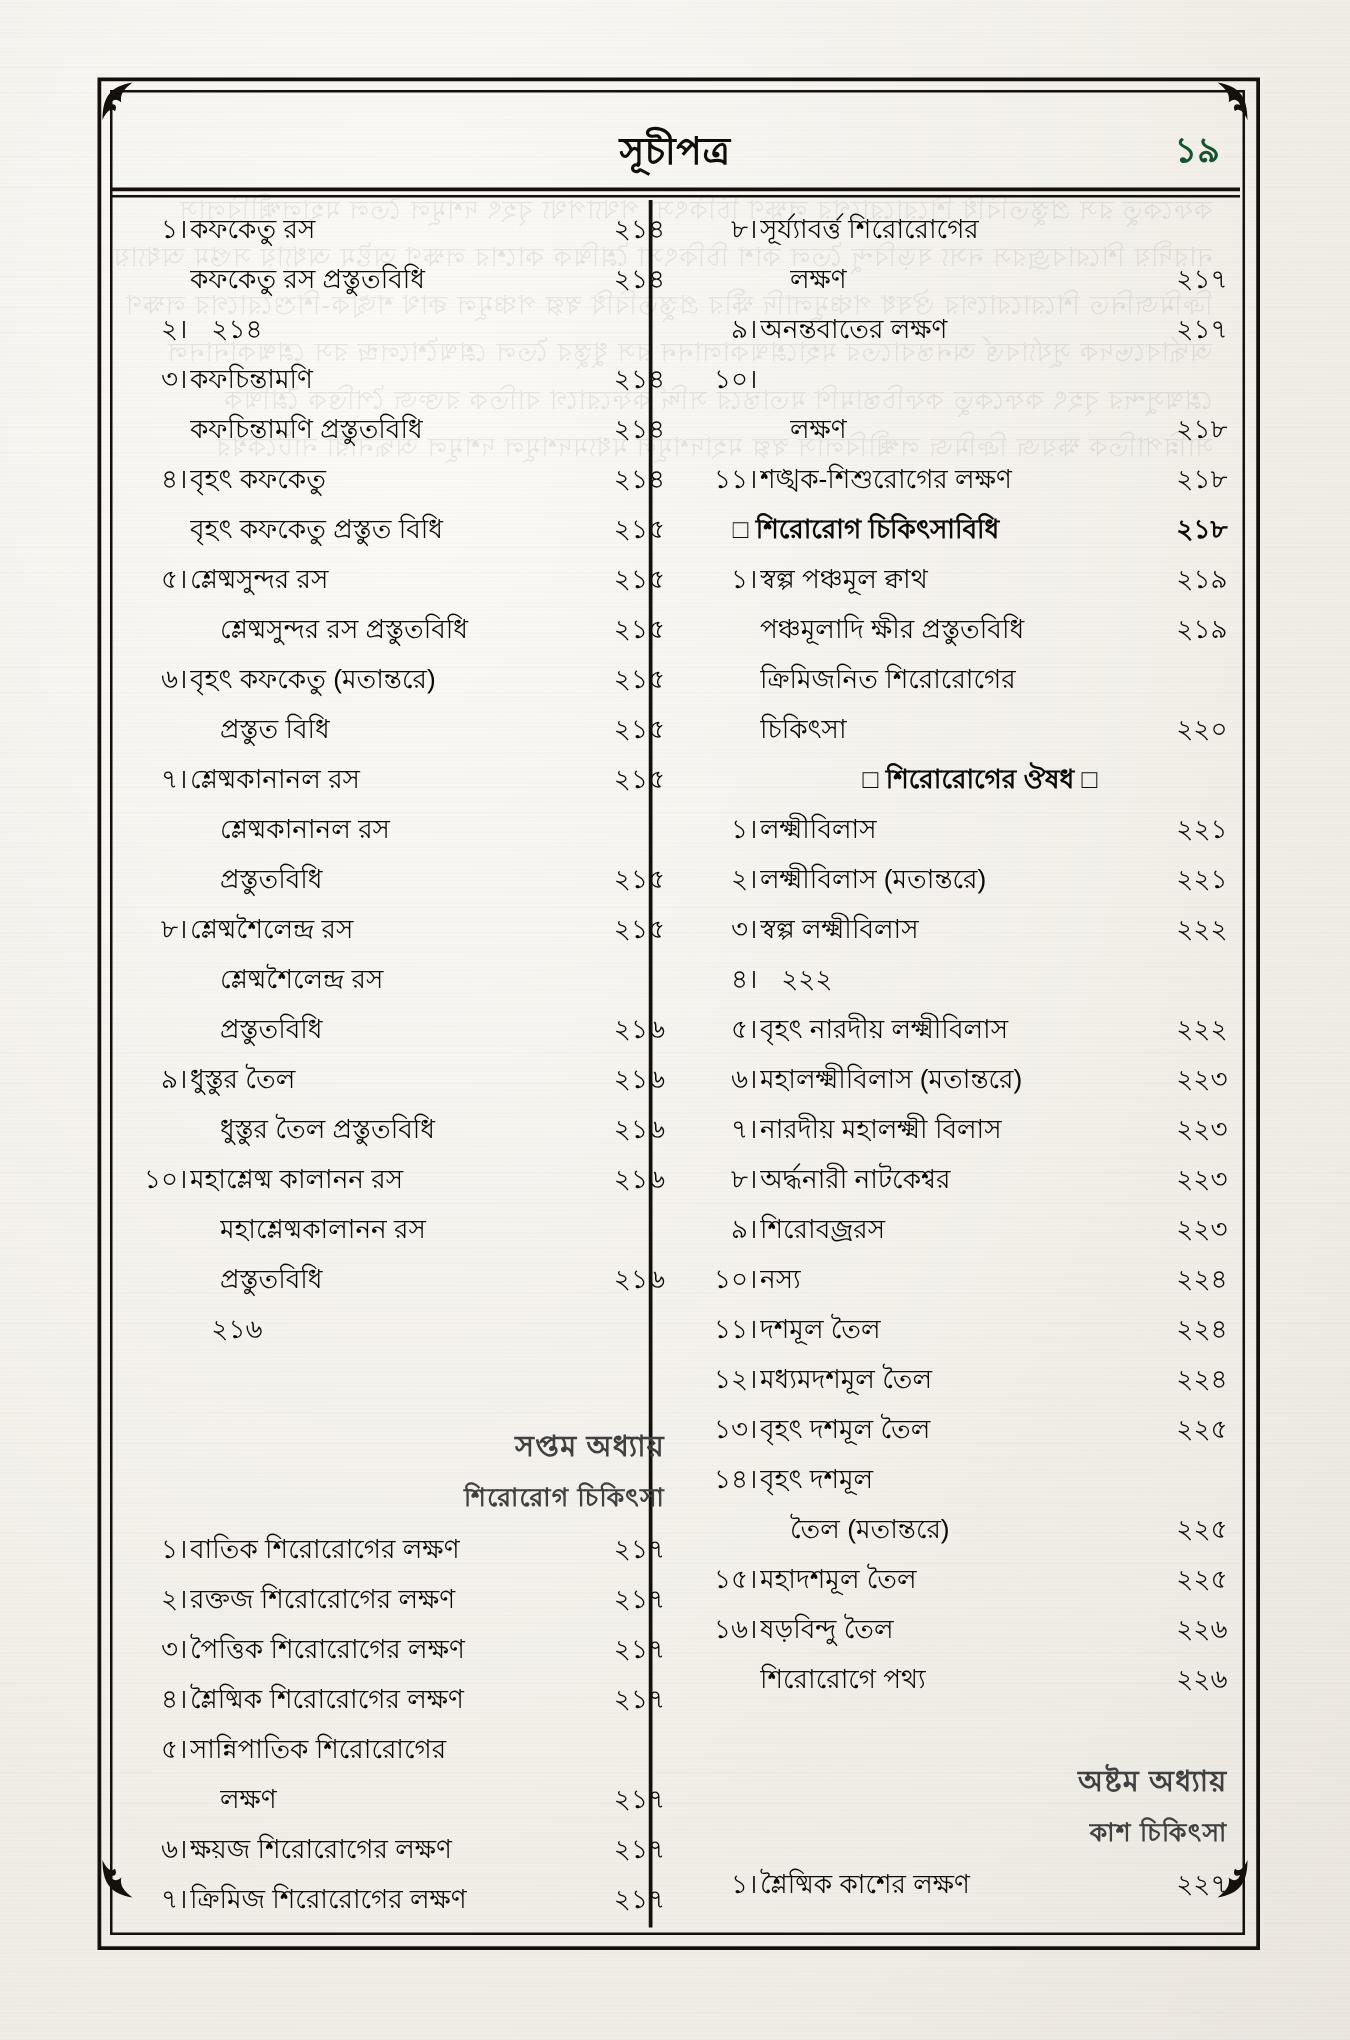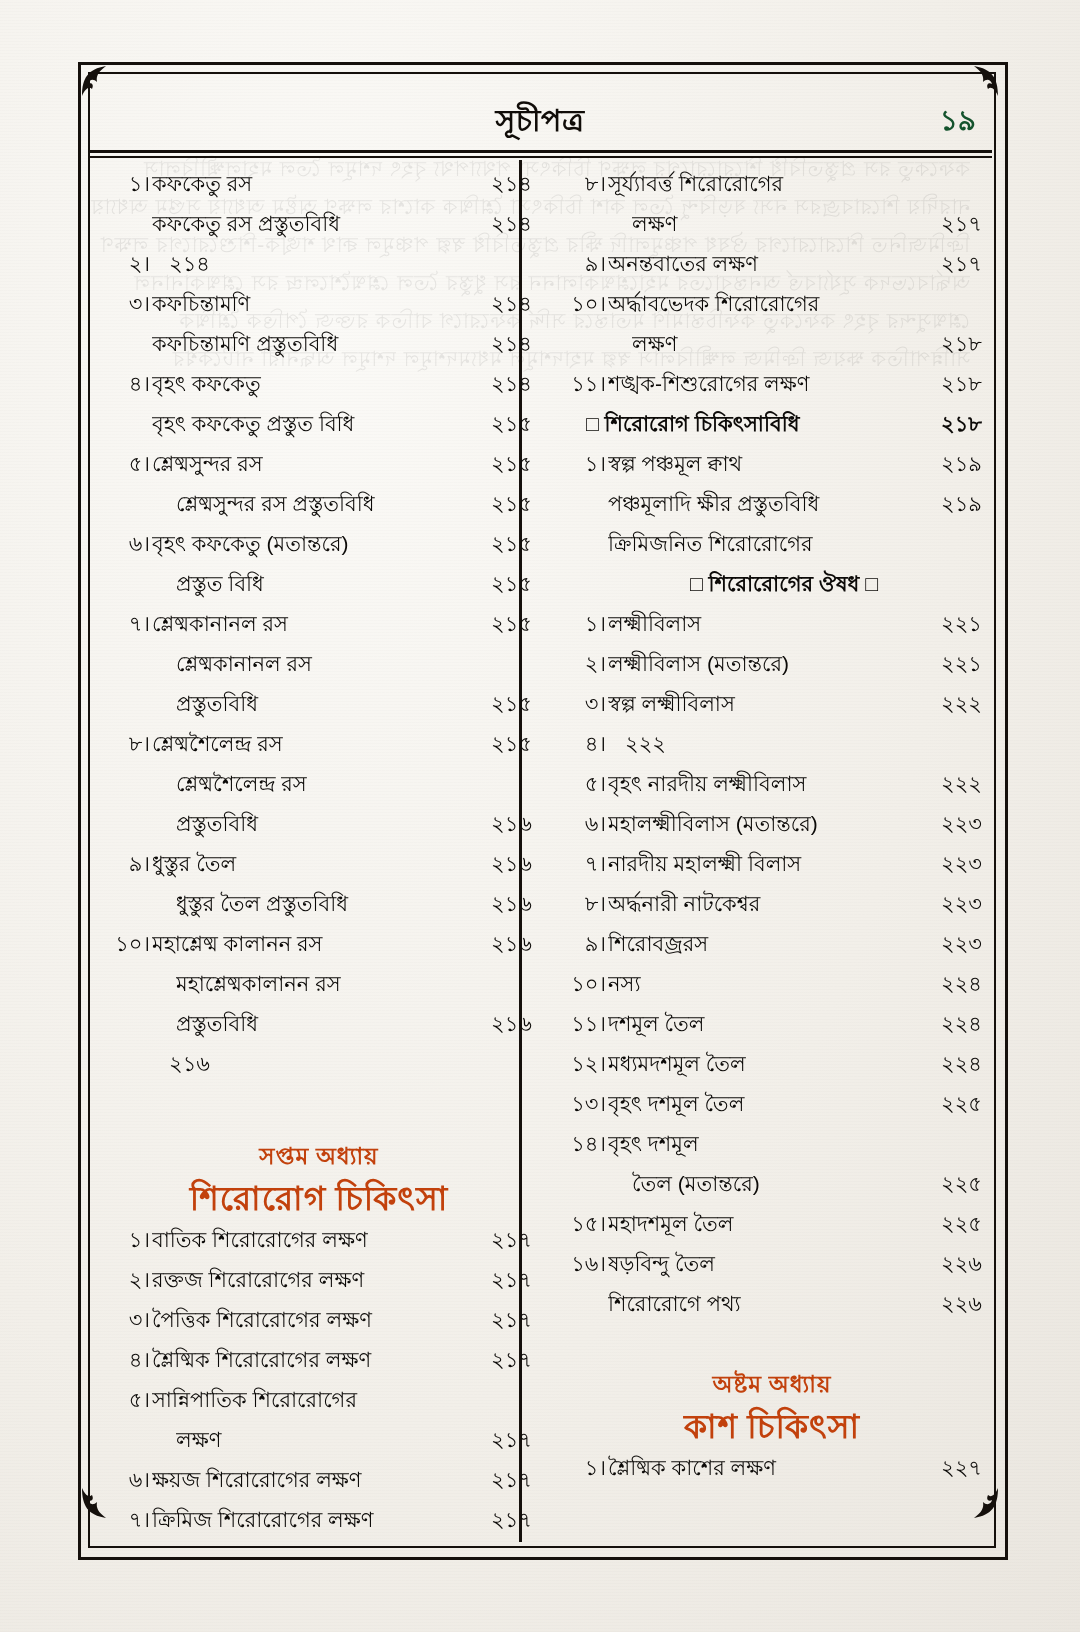--- a/index.html
+++ b/index.html
@@ -411,7 +411,6 @@
       </div>
       <div class="toc-line ind-0">
         <span class="toc-num">১০।</span>
-        <span class="toc-label">অর্দ্ধাবভেদক শিরোরোগের</span>
         <span class="toc-page"></span>
       </div>
       <div class="toc-line ind-1">

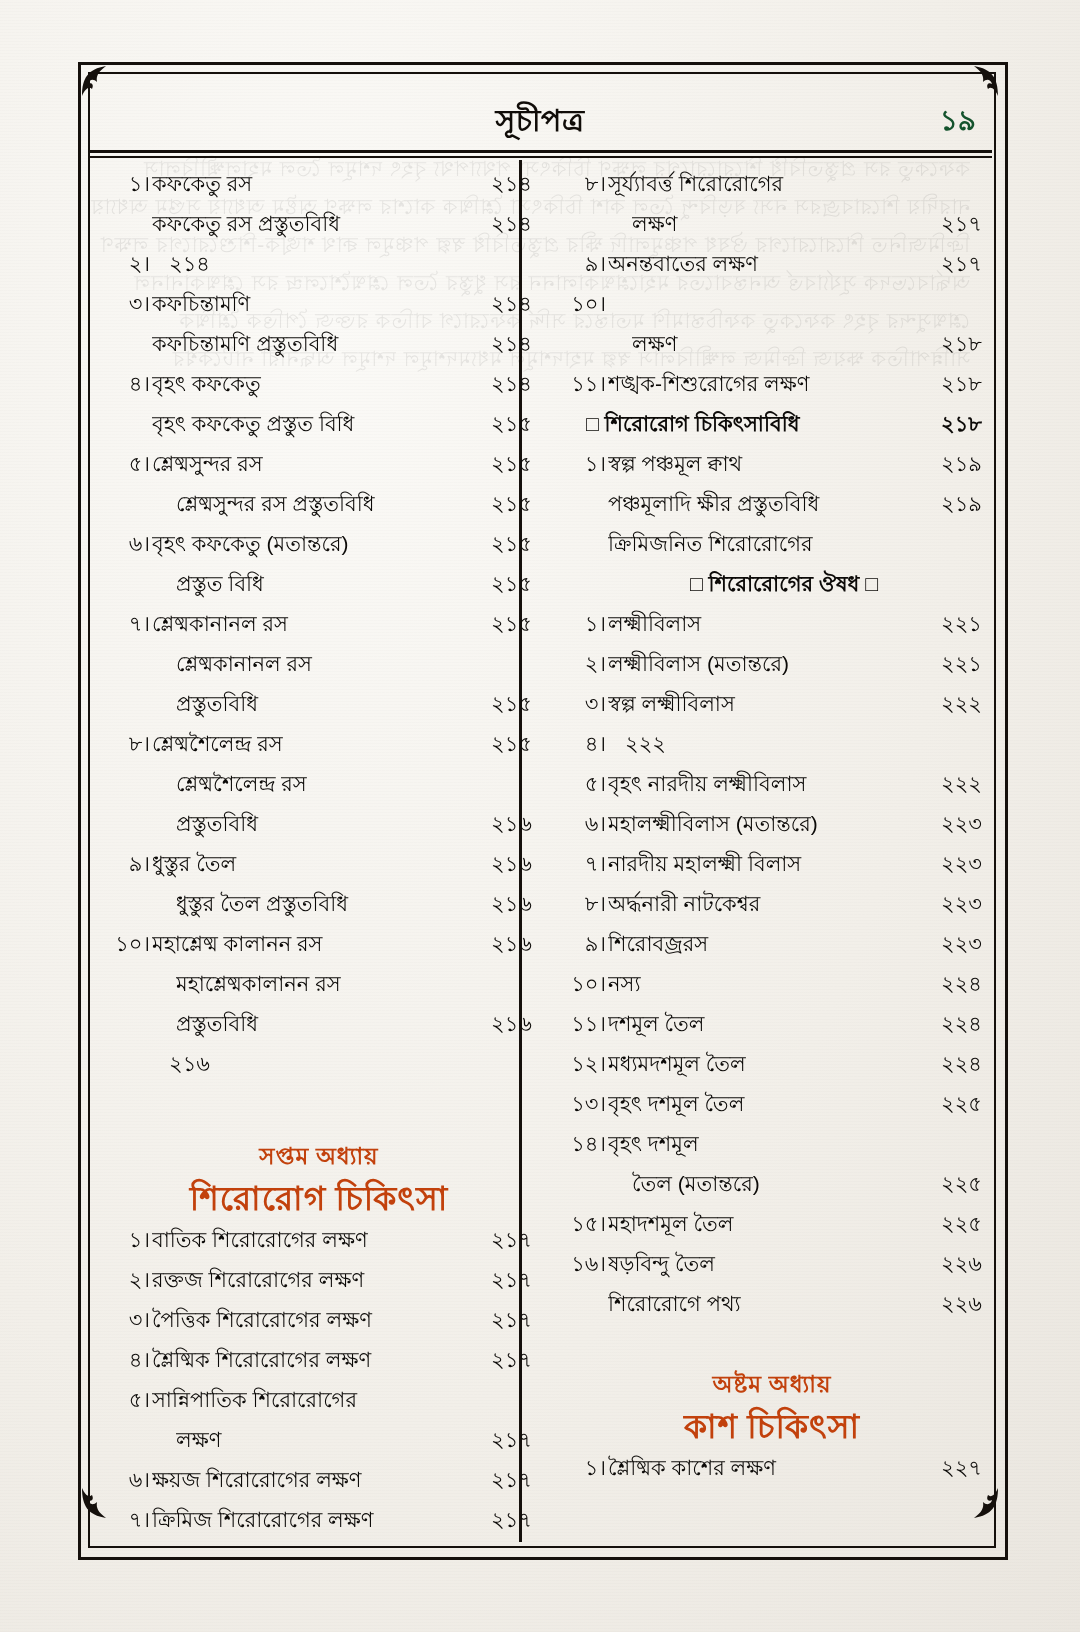--- a/index.html
+++ b/index.html
@@ -442,6 +442,11 @@
         <span class="toc-label">ক্রিমিজনিত শিরোরোগের</span>
         <span class="toc-page"></span>
       </div>
+      <div class="toc-line ind-0">
+        <span class="toc-num"></span>
+        <span class="toc-label">চিকিৎসা</span>
+        <span class="toc-page">২২০</span>
+      </div>
       <div class="toc-line toc-center toc-section">
         <span>□ শিরোরোগের ঔষধ □</span>
       </div>

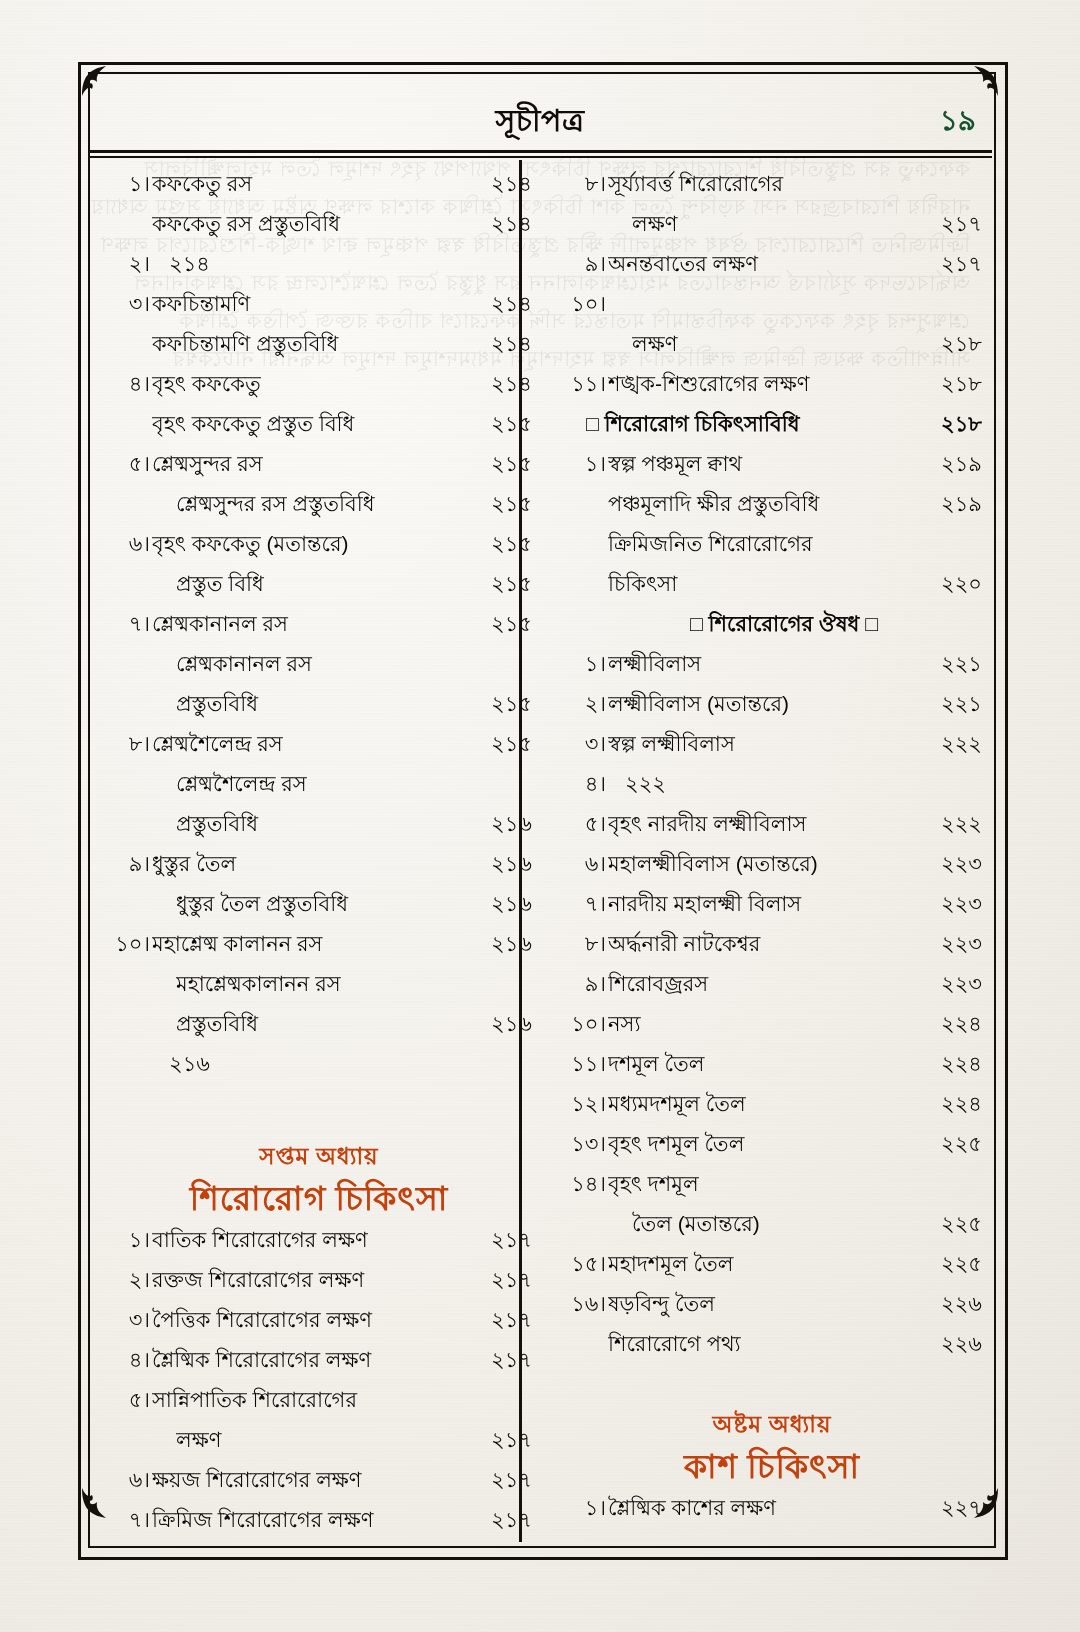--- a/index.html
+++ b/index.html
@@ -177,9 +177,9 @@
 
   
   .chapter-head {
-    text-align: center;
-    font-family: Liberation Serif, serif;
-    color: #c2410c;
+    text-align: right;
+    font-family: Liberation Sans, sans-serif;
+    color: #404040;
     font-weight: 700;
     font-size: 23px;
     line-height: 42px;

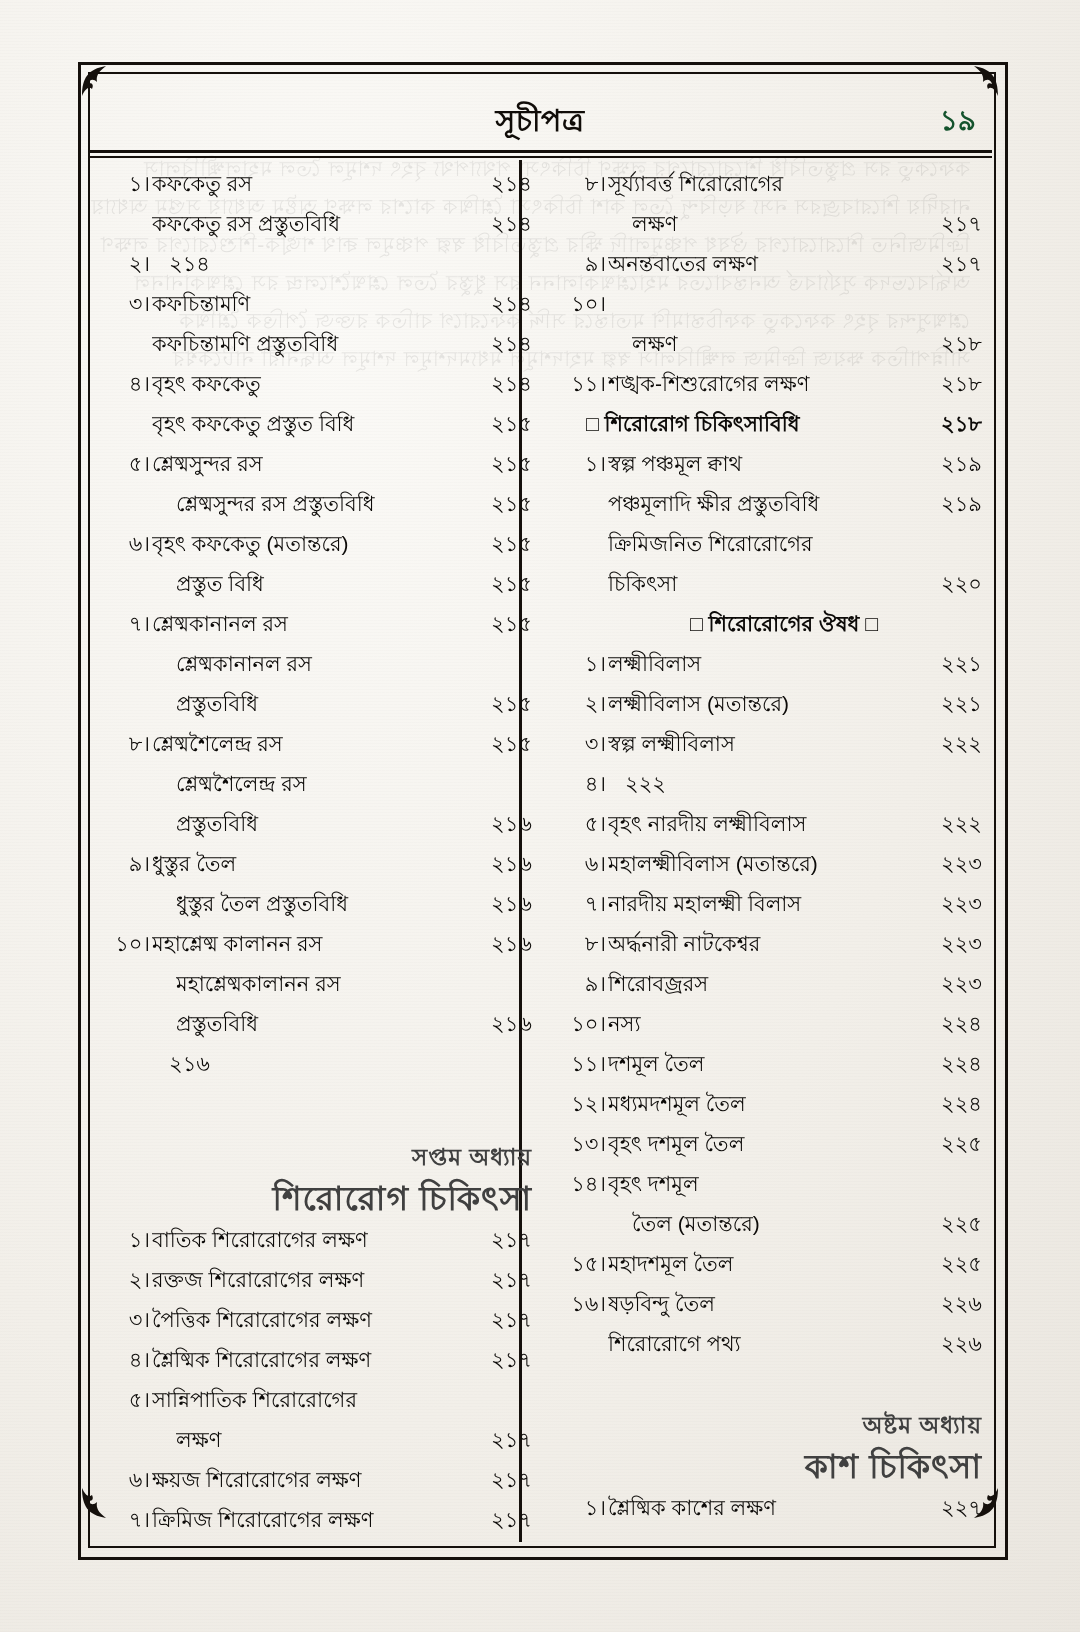--- a/index.html
+++ b/index.html
@@ -186,7 +186,7 @@
     letter-spacing: 1px;
   }
   .chapter-head .ch-sub {
-    font-size: 33px;
+    font-size: 20px;
     letter-spacing: 1px;
   }
   .spacer-md { height: 40px; }

